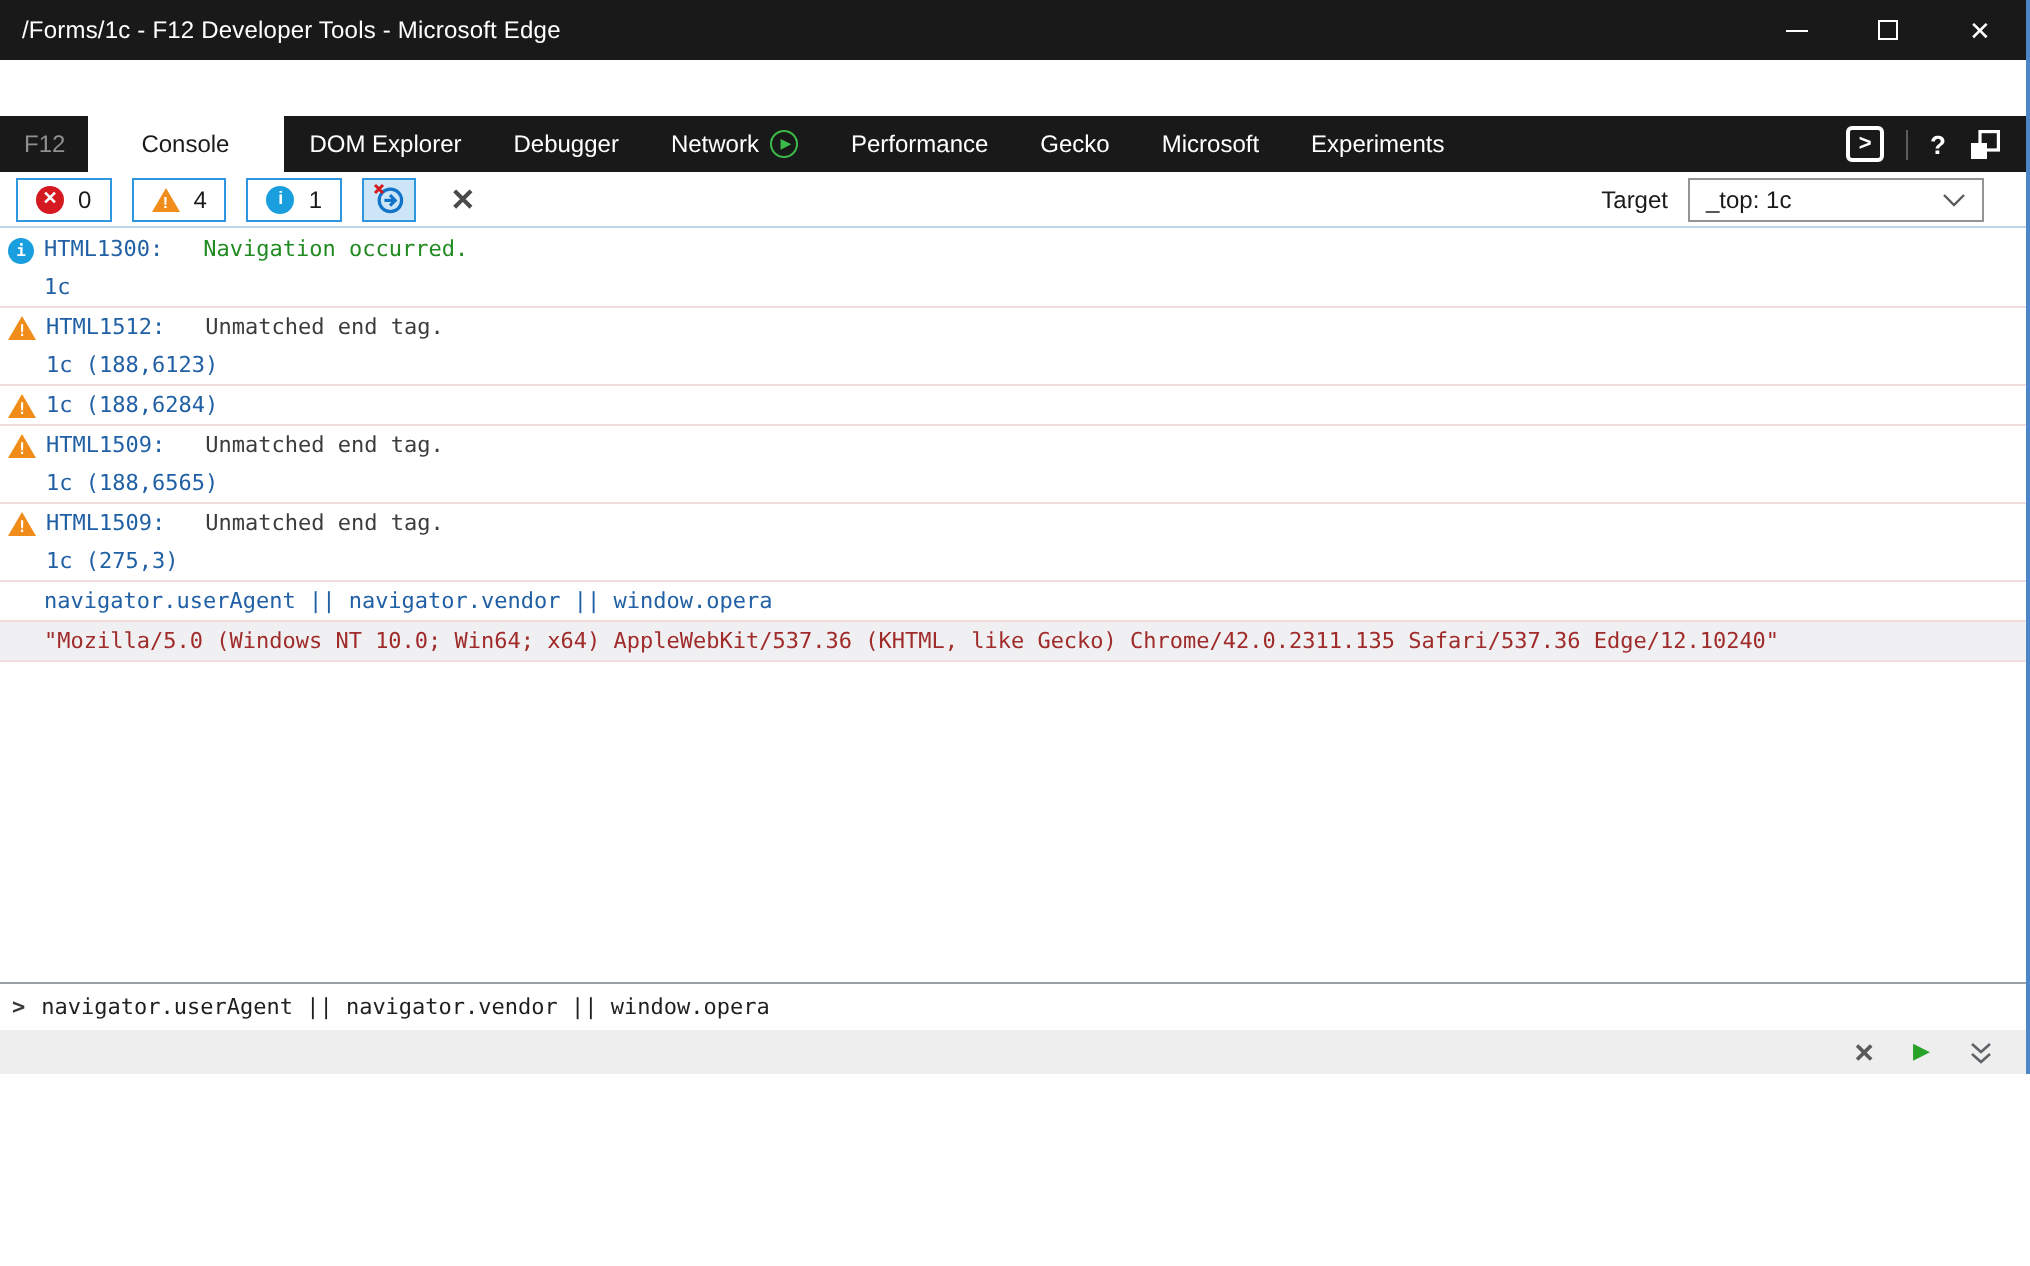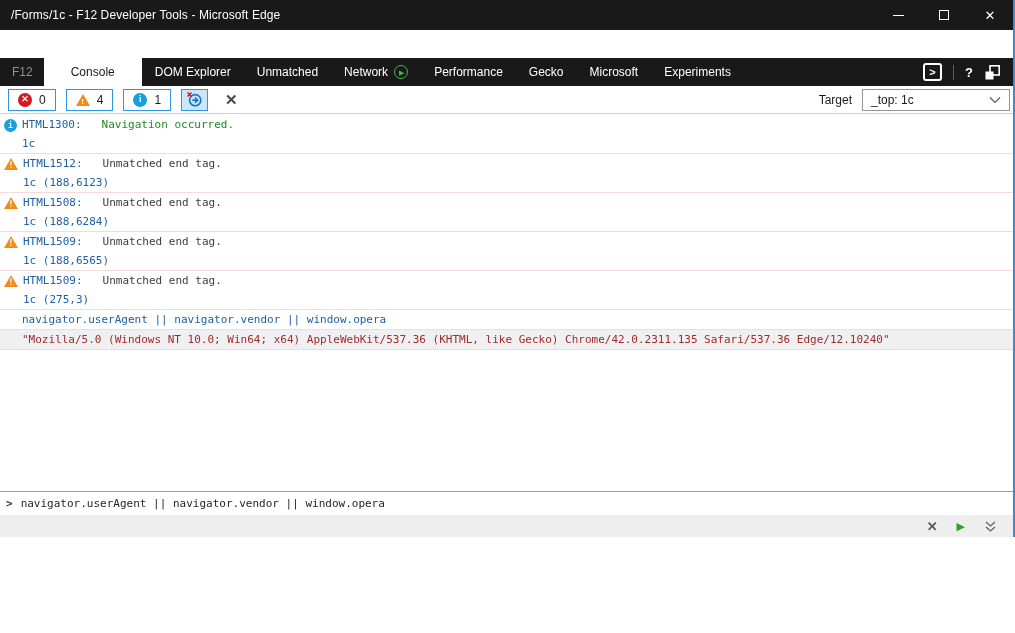--- a/index.html
+++ b/index.html
@@ -106,7 +106,7 @@
     <div class="tab f12">F12</div>
     <div class="tab active">Console</div>
     <div class="tab">DOM Explorer</div>
-    <div class="tab">Unmatched</div>
+    <div class="tab">Debugger</div>
     <div class="tab">
       <span>Network</span>
       <span class="net-badge">▶</span>

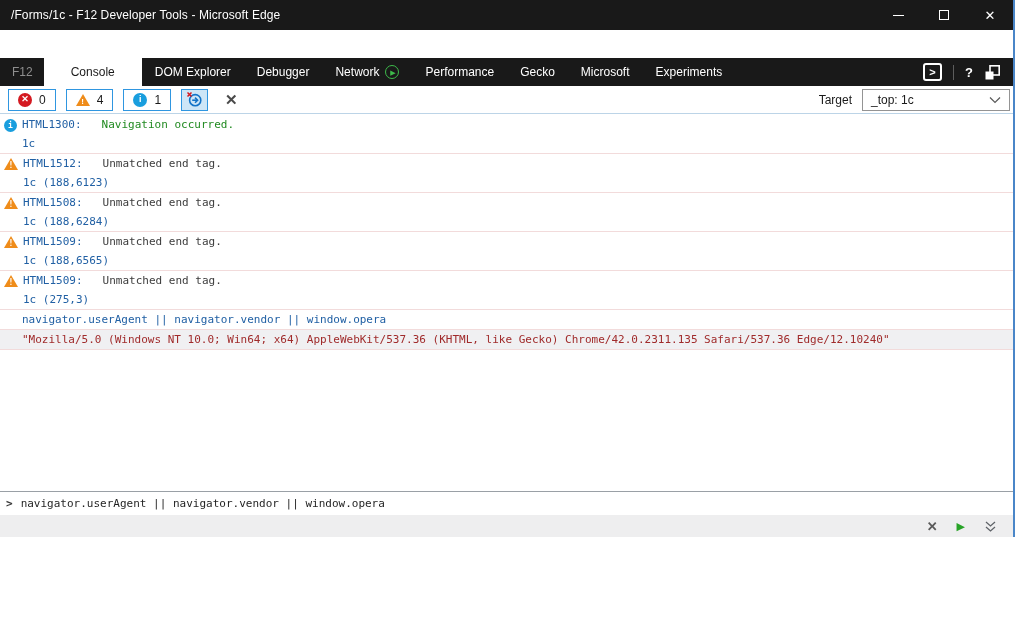--- a/index.html
+++ b/index.html
@@ -54,7 +54,7 @@
   .target-label { font-size:12px; color:#1a1a1a; }
   .target-select { width:148px; height:22px; border:1px solid #949494; background:#fff;
                    display:flex; align-items:center; padding:0 8px; font-size:12px;
-                   color:#1a1a1a; margin-right:3px; }
+                   color:#1a1a1a; margin-right:21px; }
   .target-select .val { flex:1; }
 
   

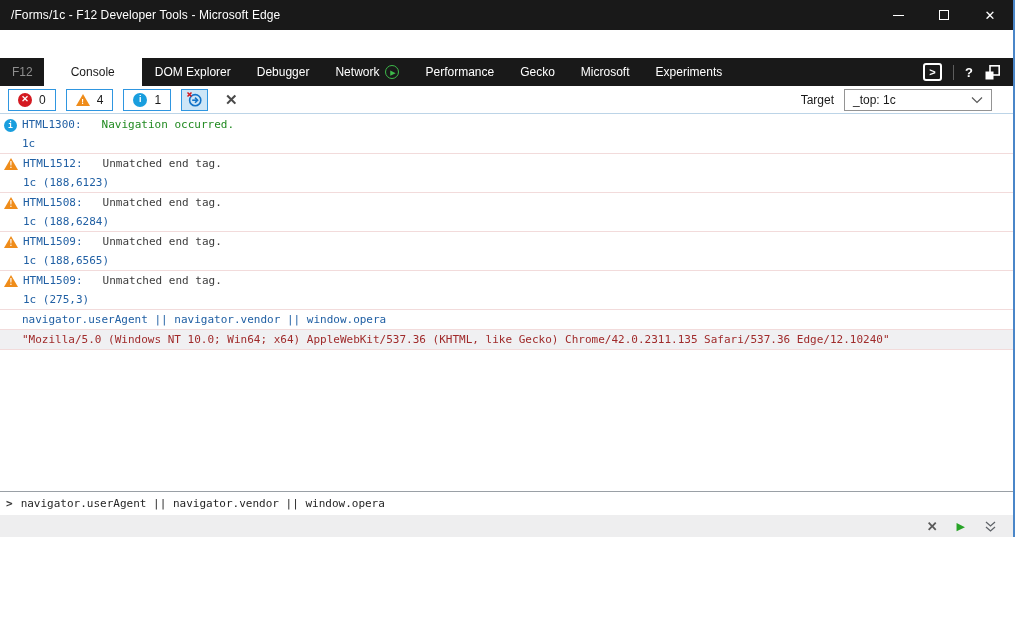--- a/index.html
+++ b/index.html
@@ -185,7 +185,6 @@
           <span class="exc">!</span>
         </span>
       <div>
-        <div class="mline"><span class="mcode">HTML1508:</span><span class="mtext">Unmatched end tag.</span></div>
         <div class="msource">1c (188,6284)</div>
       </div>
     </div>

